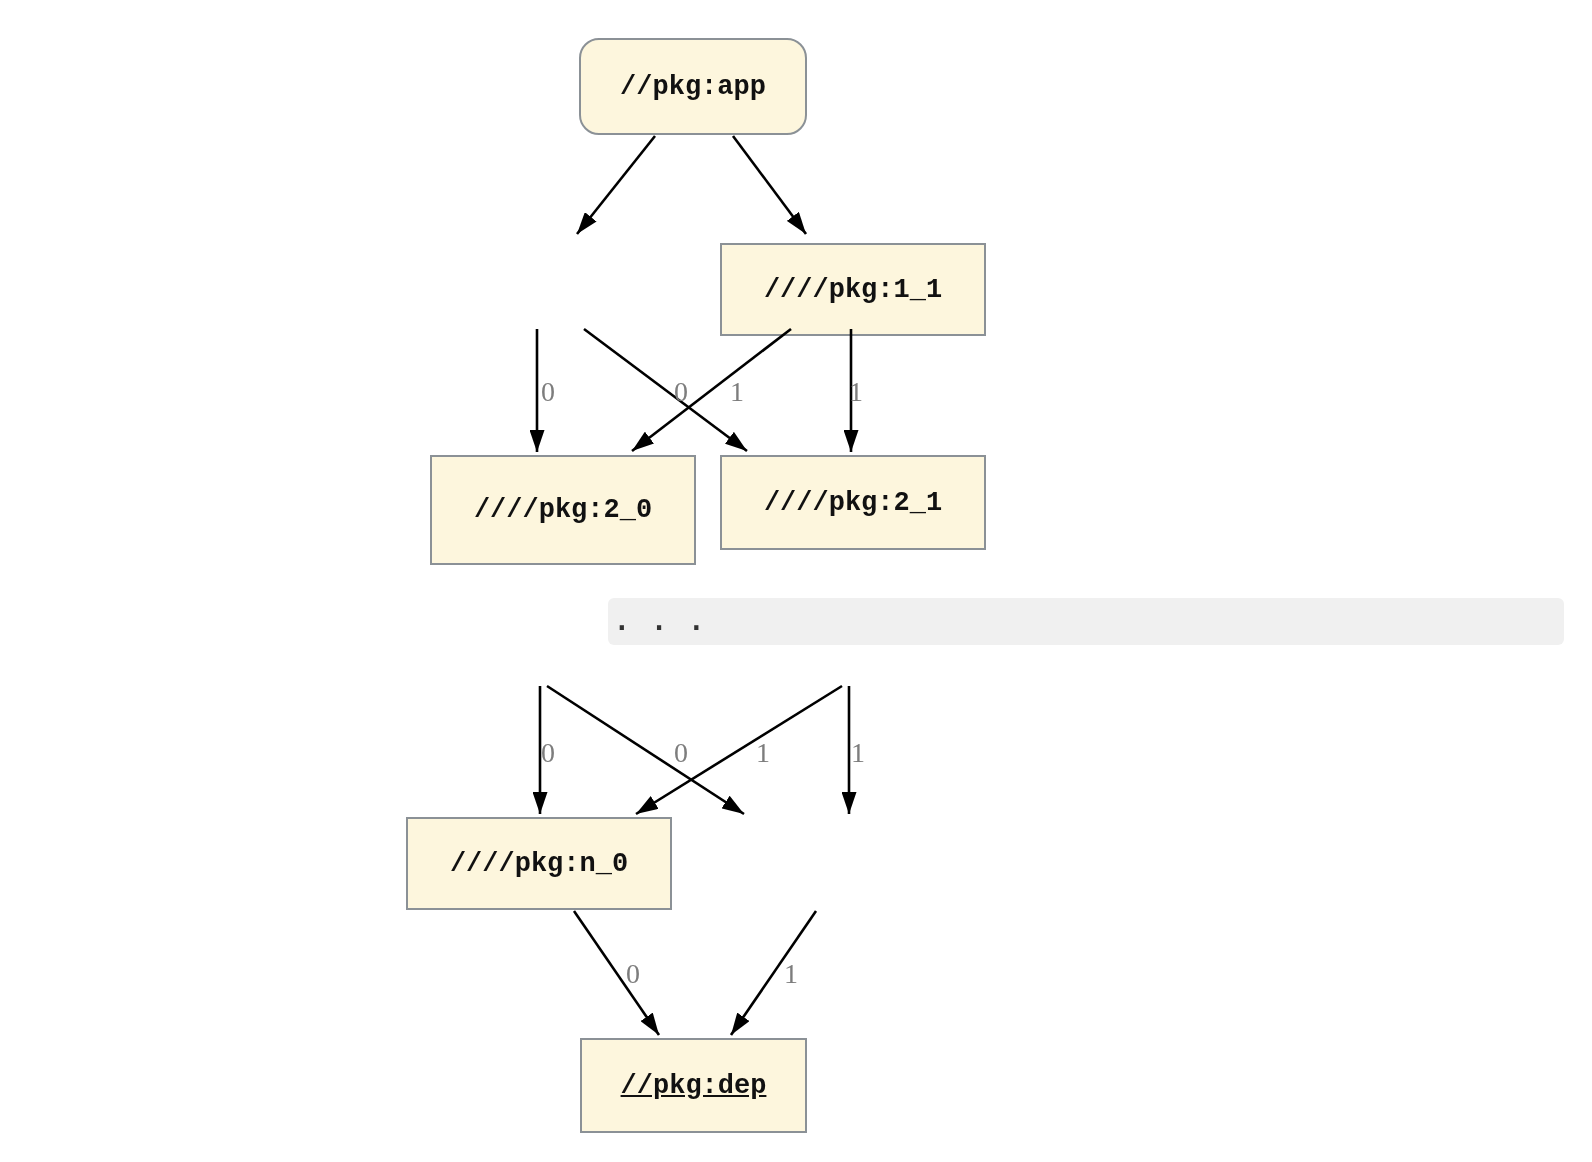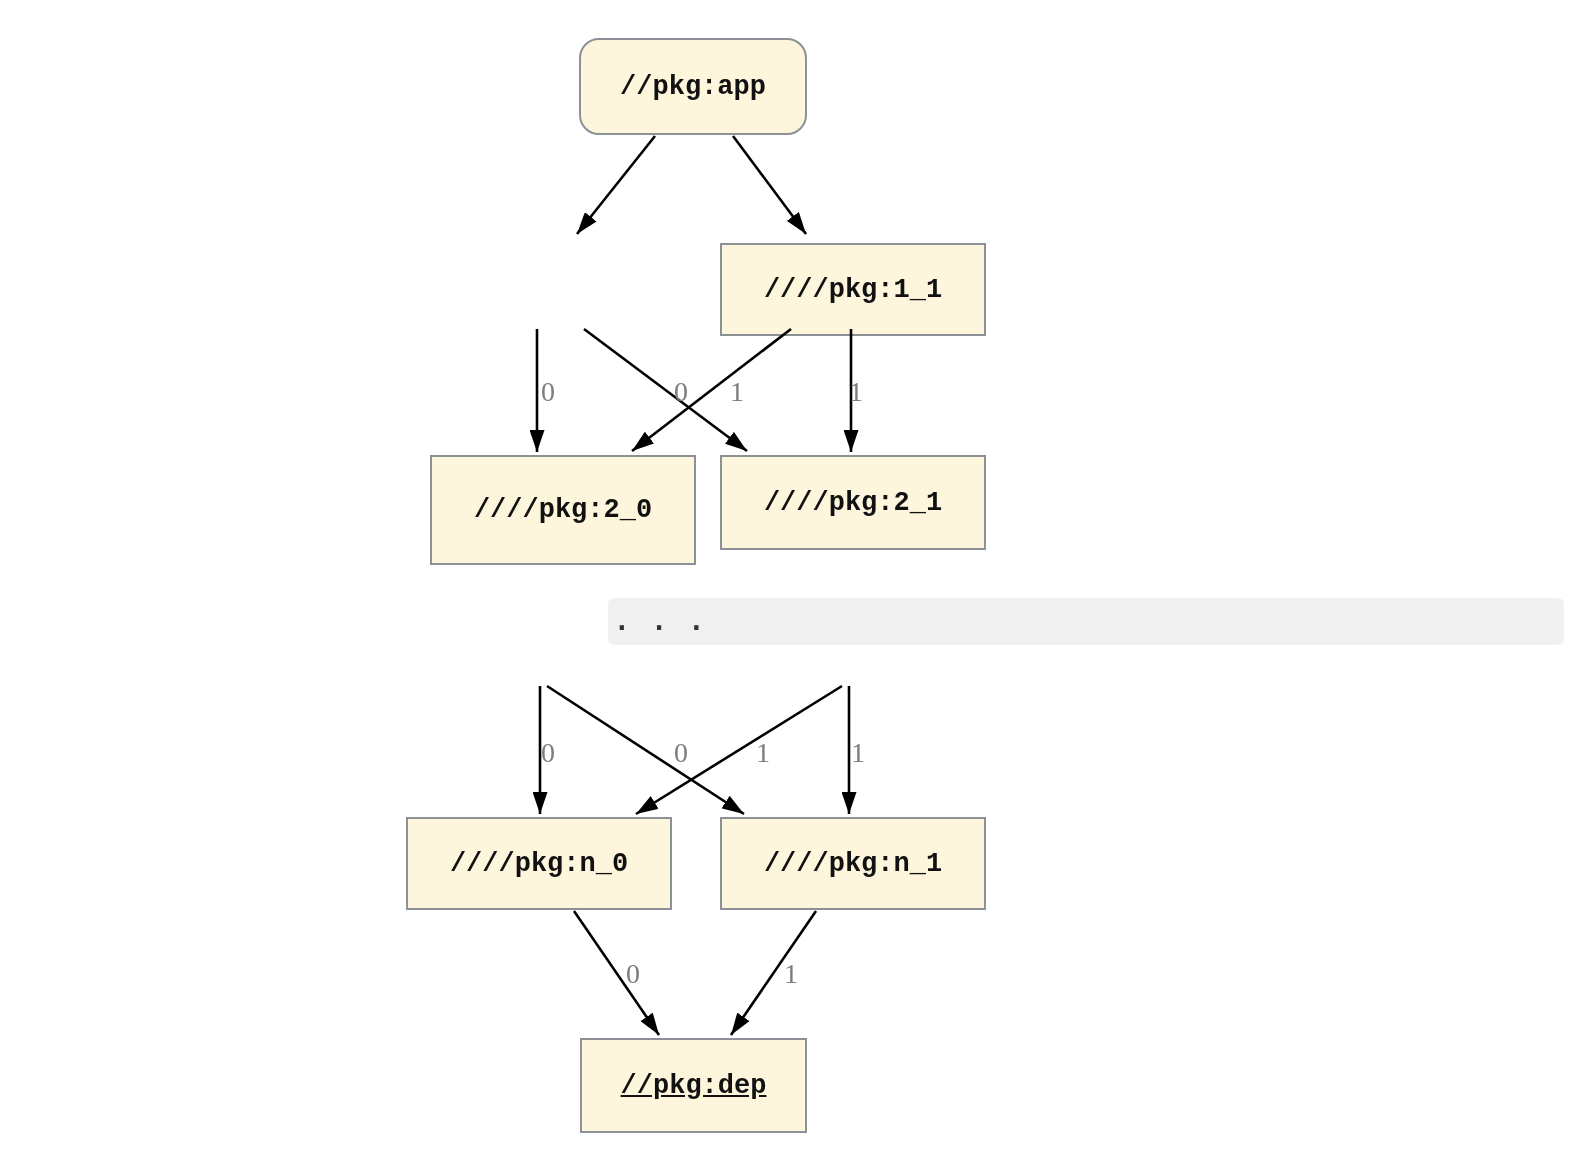--- a/index.html
+++ b/index.html
@@ -105,9 +105,6 @@
   <div class="node" id="node-n-0">
     <span>////pkg:n_0</span>
   </div>
-  <div class="node" id="node-n-1">
-    <span>////pkg:n_1</span>
-  </div>
   <div class="node" id="node-dep">
     <span>//pkg:dep</span>
   </div>

